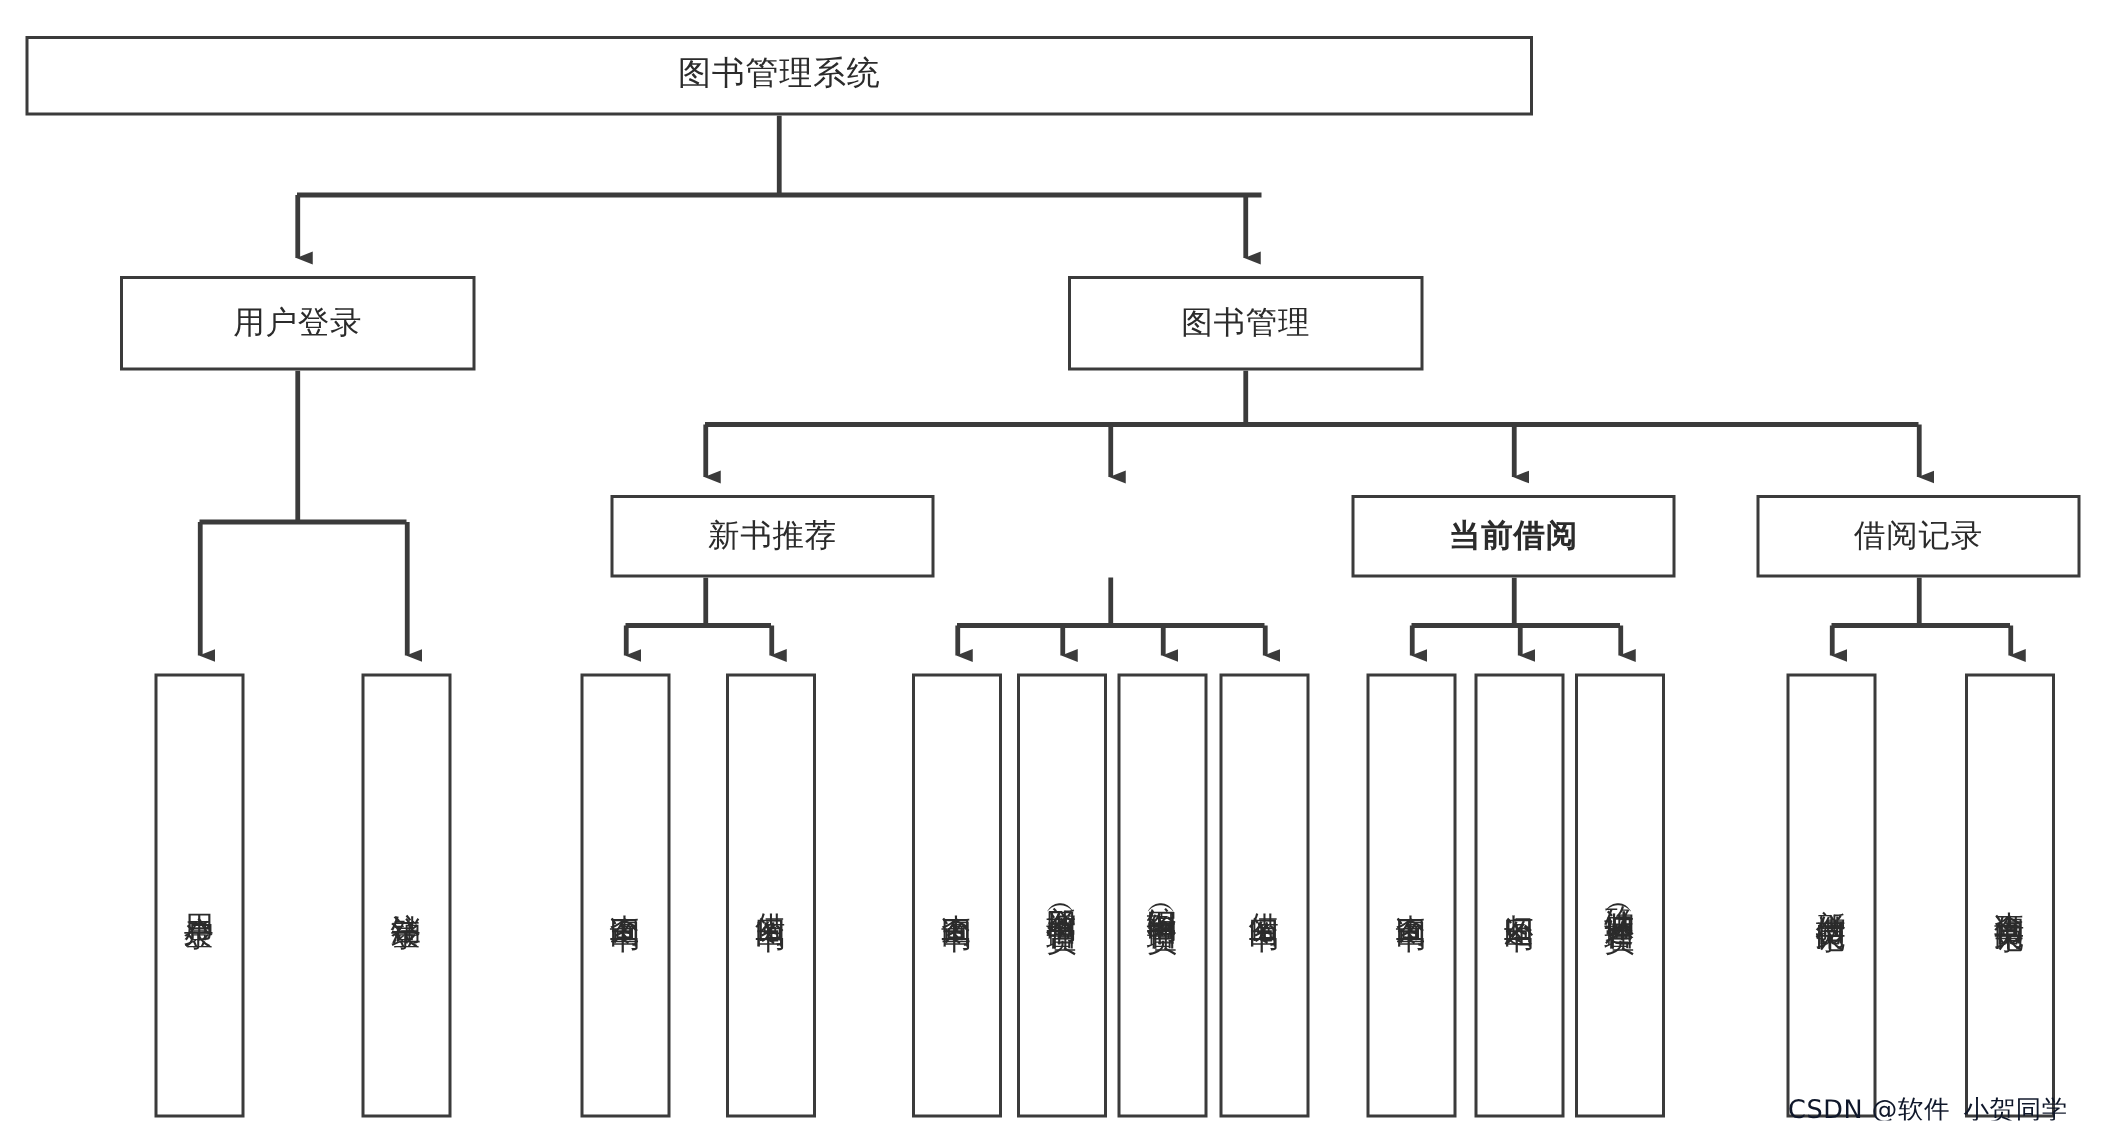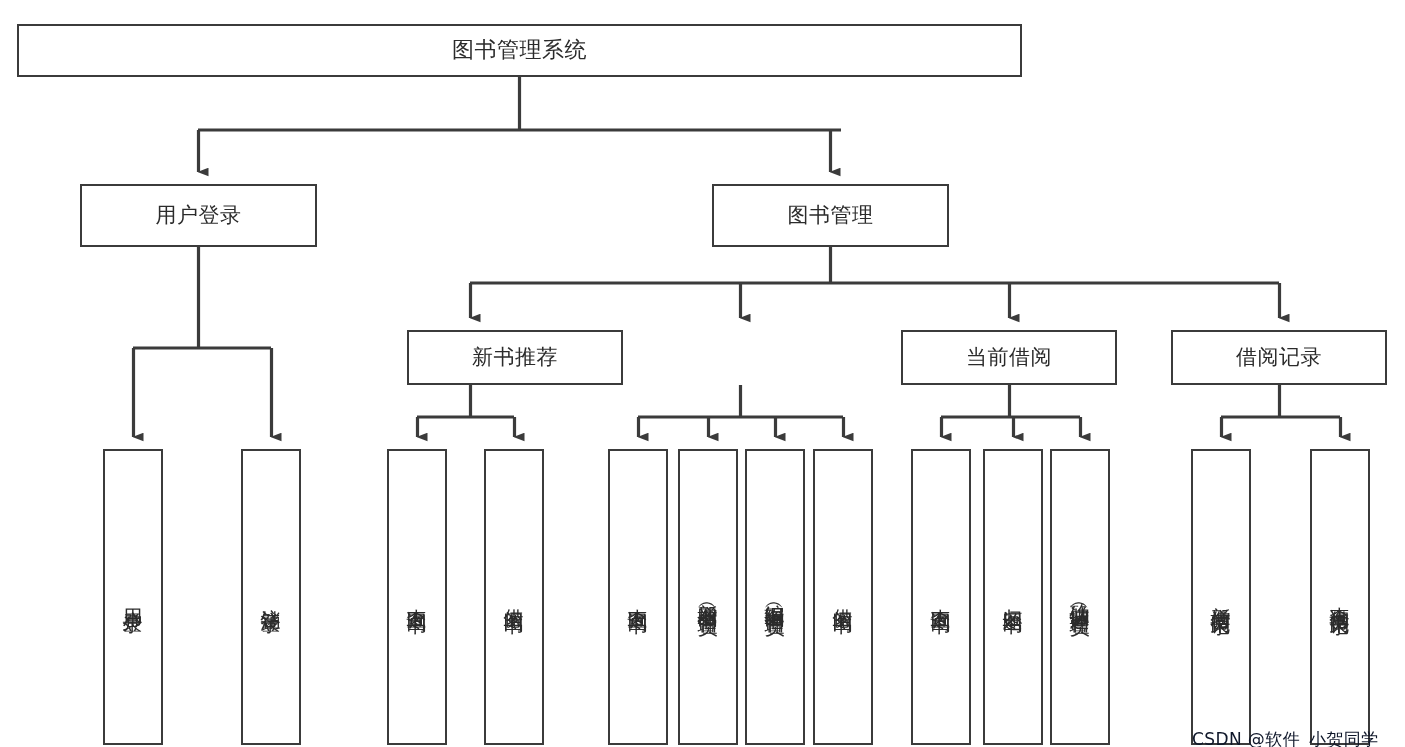--- a/index.html
+++ b/index.html
@@ -135,7 +135,7 @@
   <div class="node" style="left:362px; top:318px; width:216px; height:55px;margin-left:45px;">
     <span class="node-label">新书推荐</span>
   </div>
-  <div class="node" style="left:901px; top:318px; width:216px; height:55px;">
+  <div class="node" style="left:901px; top:318px; width:216px; height:55px;font-weight:bold;">
     <span class="node-label">当前借阅</span>
   </div>
   <div class="node" style="left:1171px; top:318px; width:216px; height:55px;justify-content:center;">

